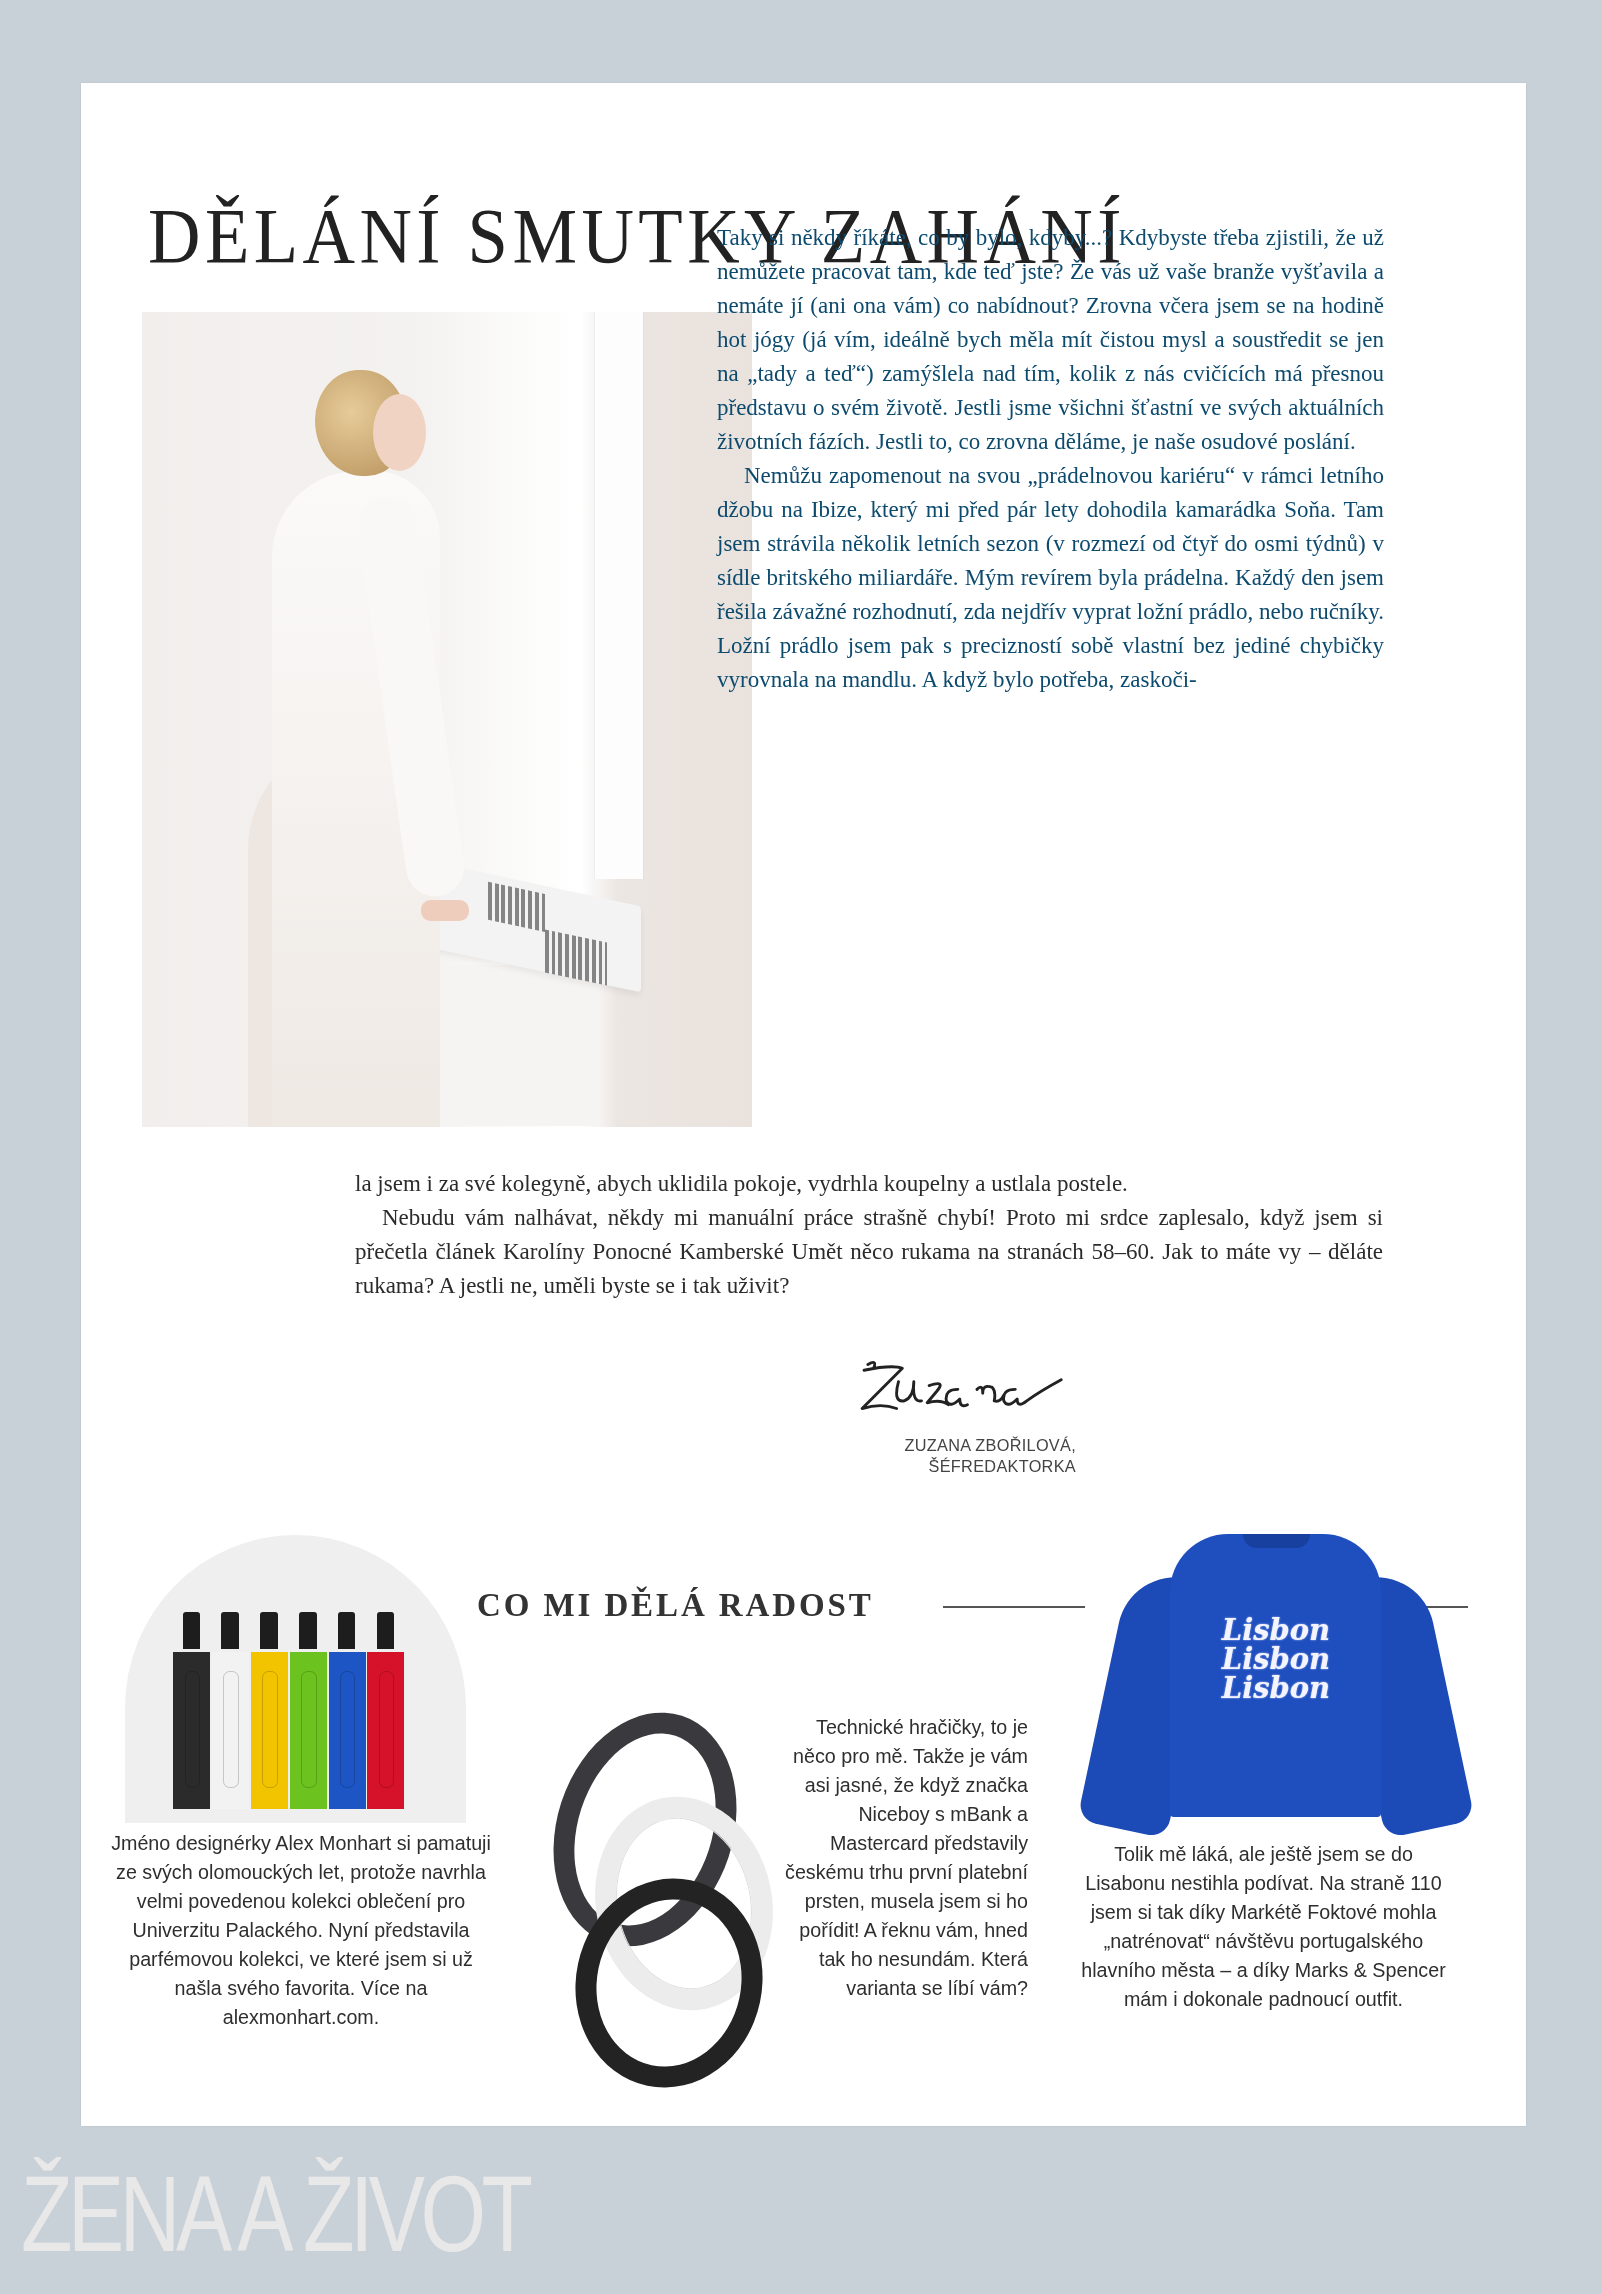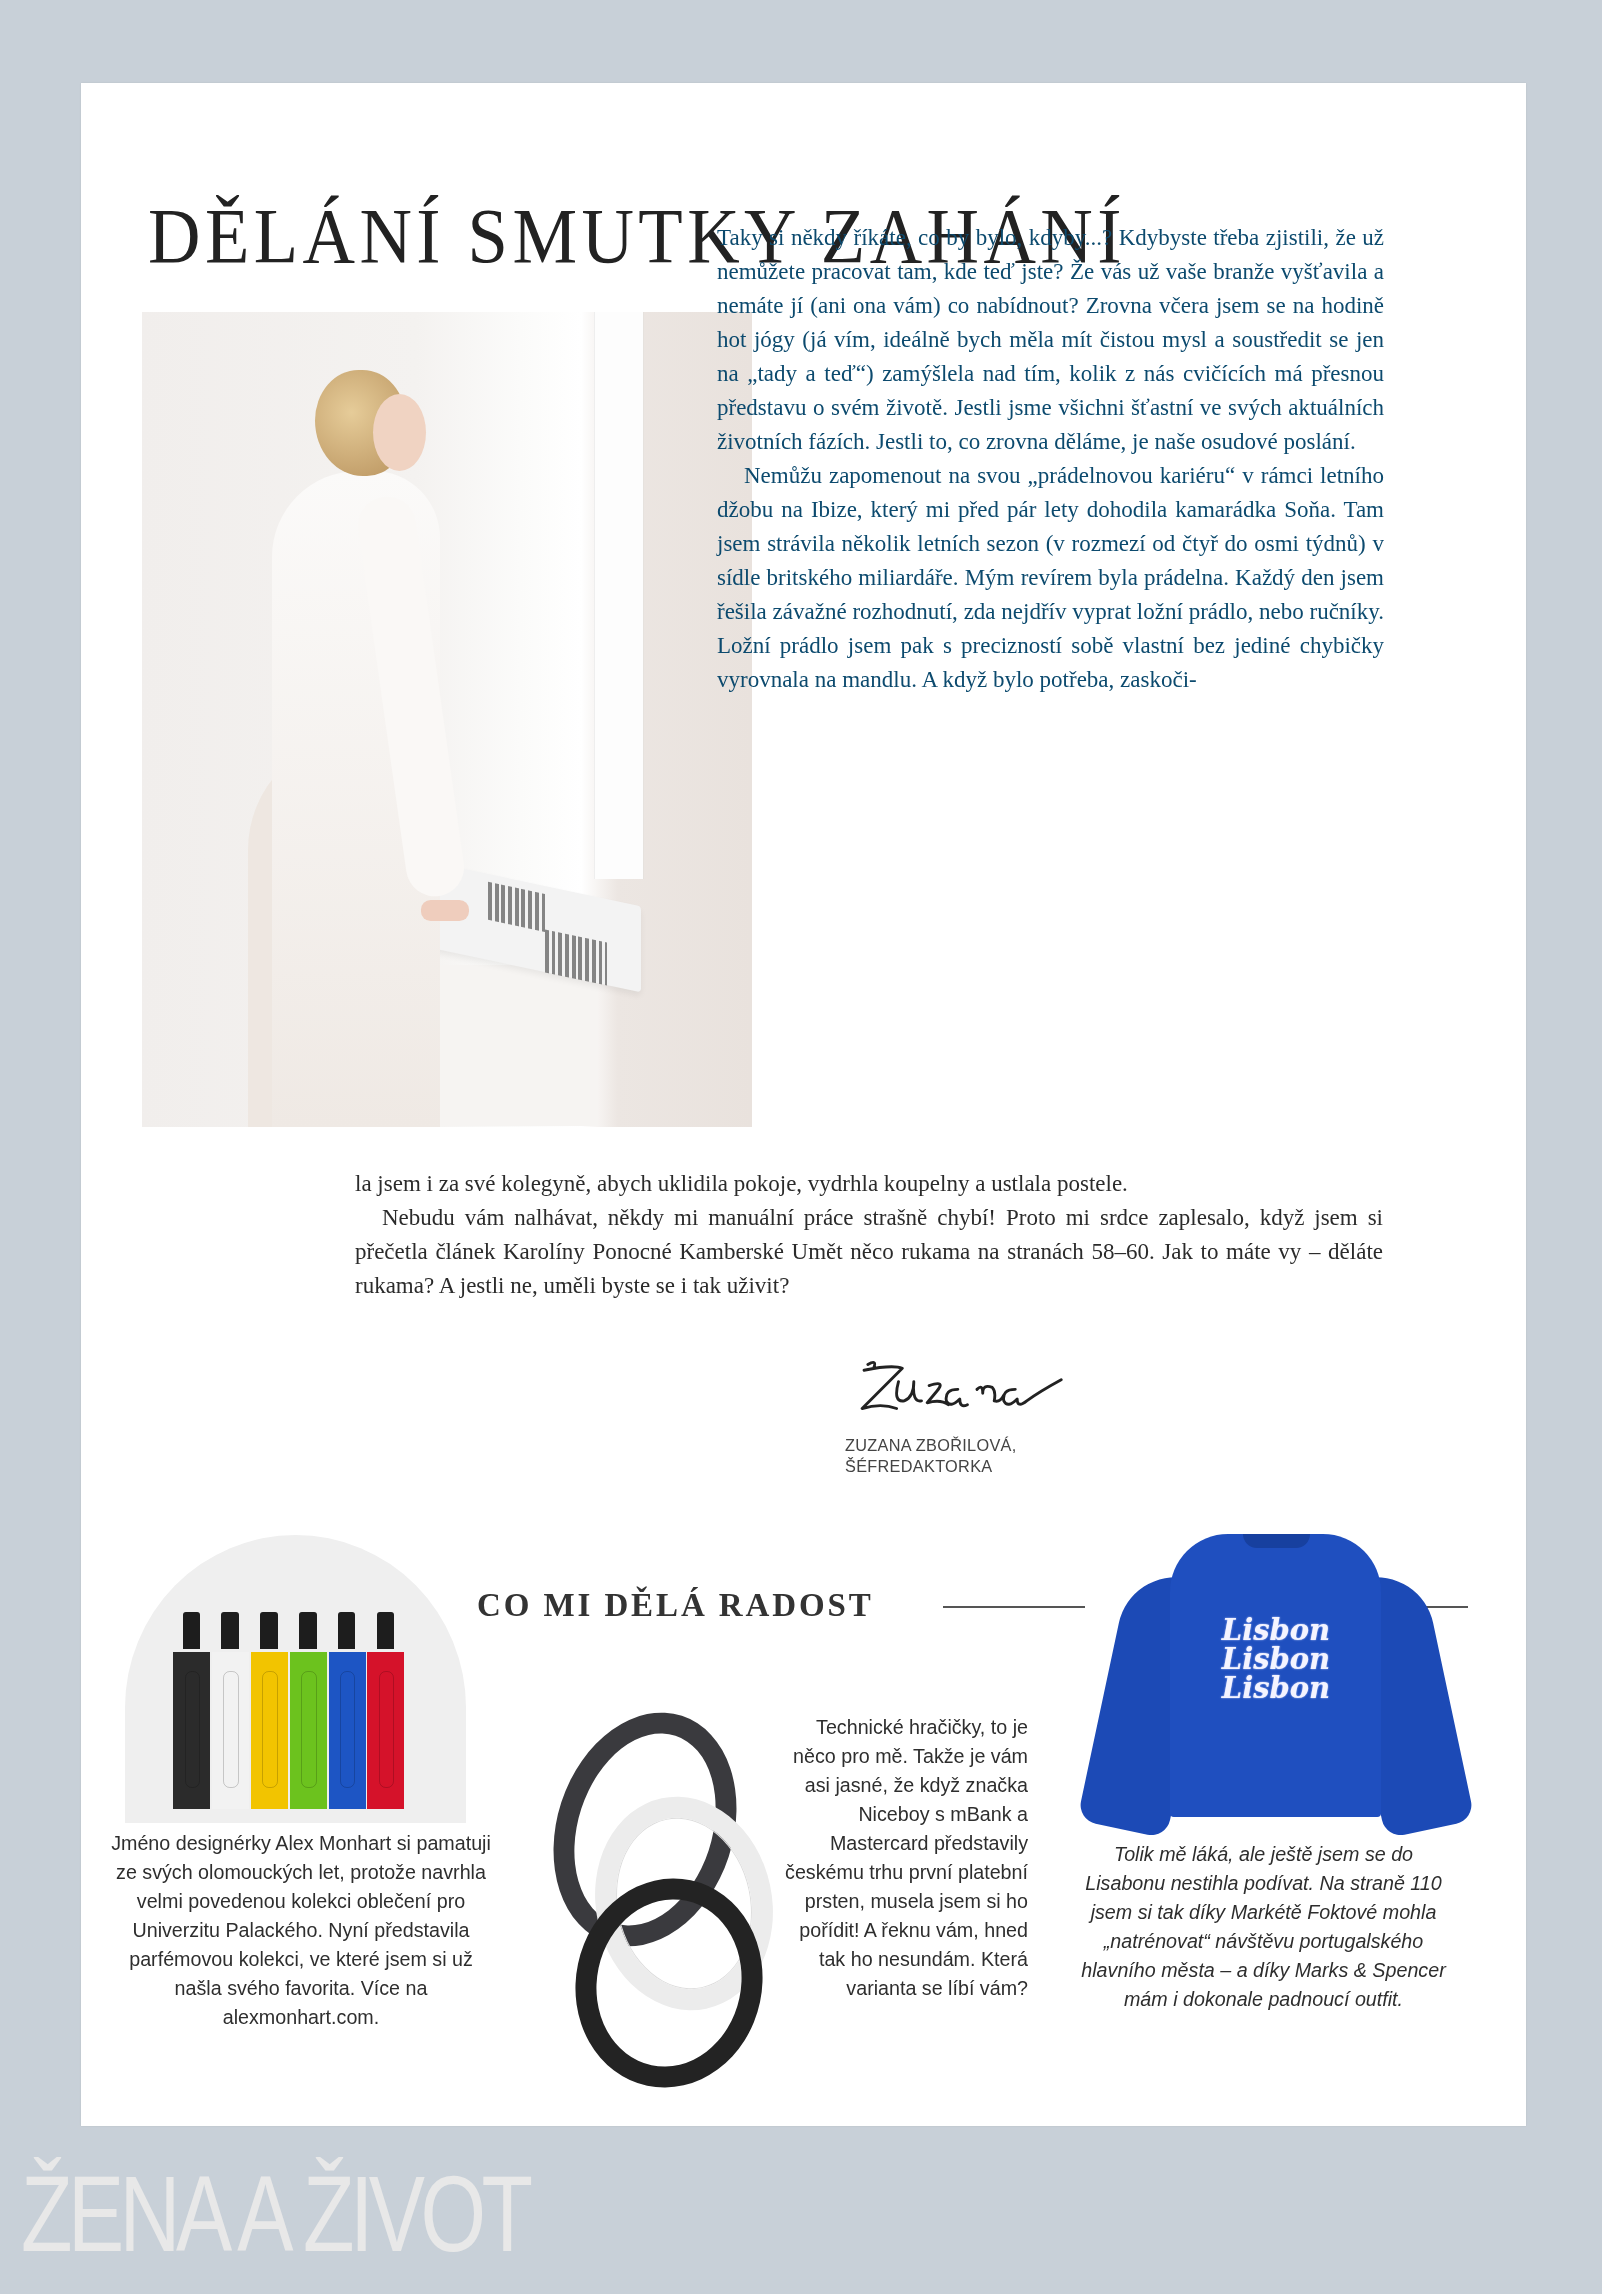--- a/index.html
+++ b/index.html
@@ -55,7 +55,7 @@
     position: absolute; left: 850px; top: 1353px; width: 231px; height: 67px;
   }
   .sig-name {
-    position: absolute; left: 845px; top: 1435px; width: 231px; text-align: left;
+    position: absolute; left: 845px; top: 1435px; width: 231px; text-align: right;
     font-family: "Liberation Sans", sans-serif; font-size: 16.3px; line-height: 21px; color: #444; letter-spacing: 0.3px;
   }
 

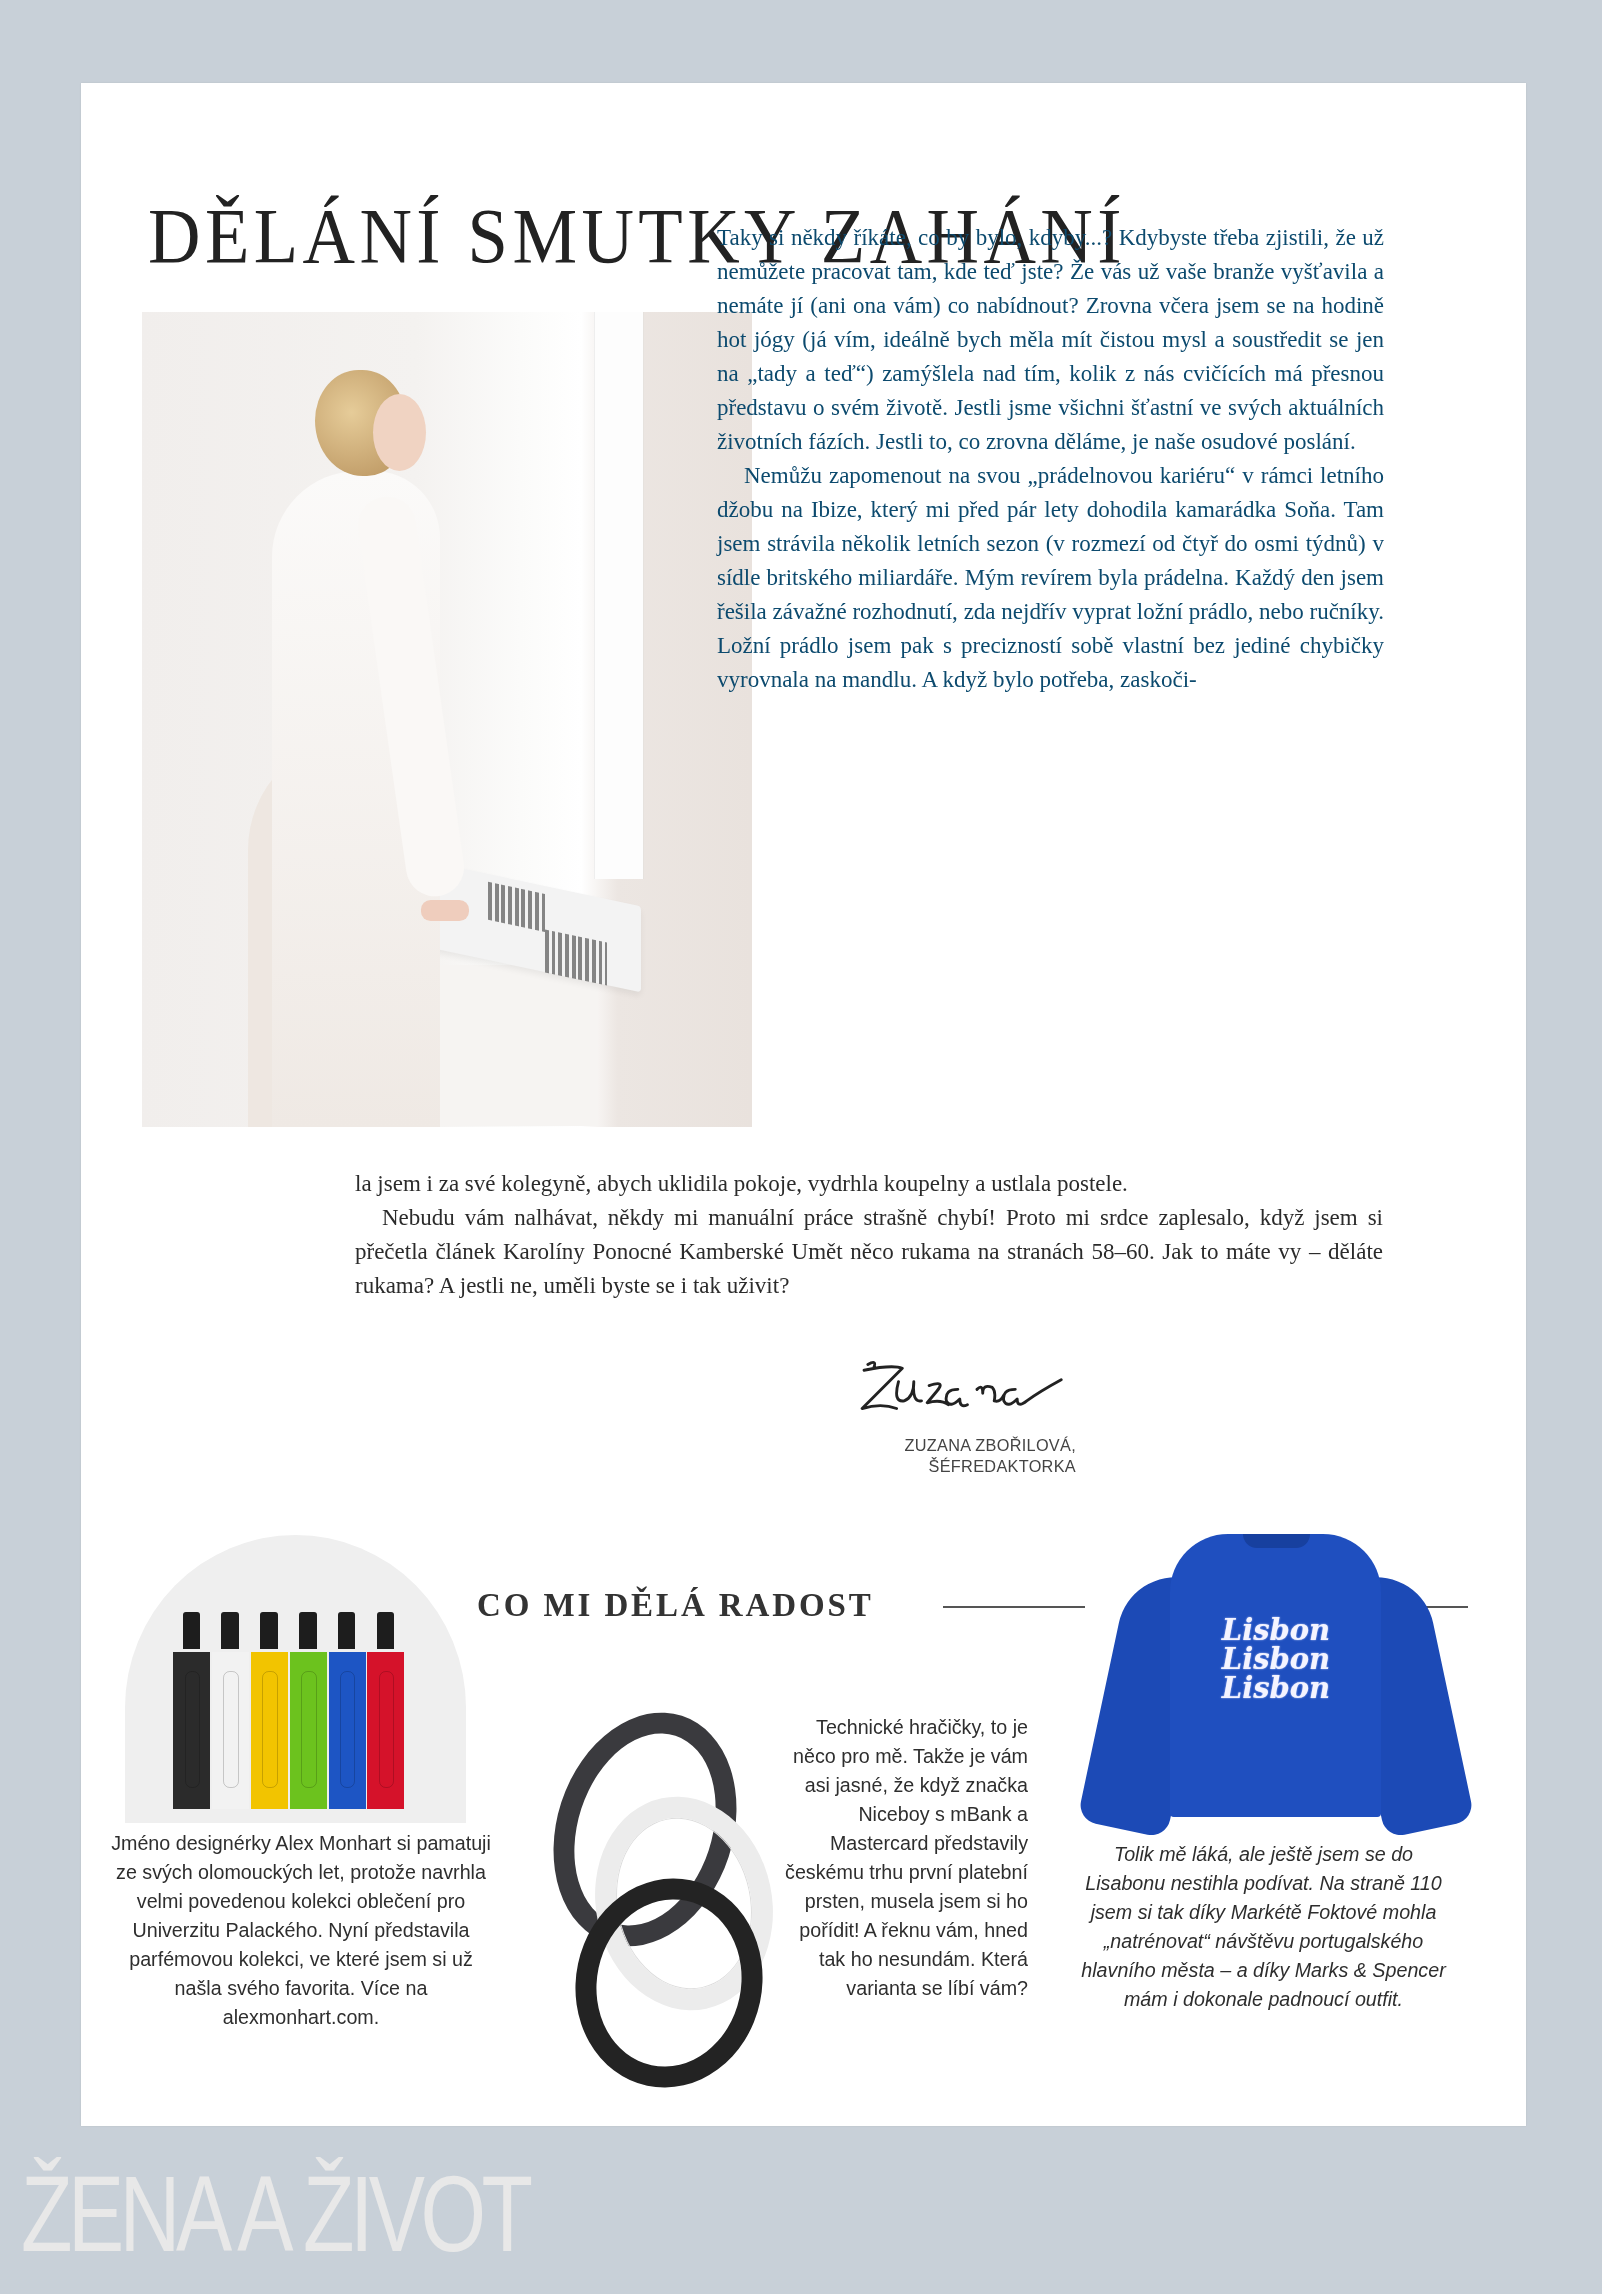--- a/index.html
+++ b/index.html
@@ -84,7 +84,7 @@
   }
   .cap-perfume { left: 104px; top: 1829px; width: 394px; text-align:center; }
   .cap-ring { left: 769px; top: 1713px; width: 259px; text-align:right; }
-  .cap-sweater { left: 1076px; top: 1840px; width: 375px; text-align:center;font-style:italic; }
+  .cap-sweater { left: 1076px; top: 1840px; width: 375px; text-align:center; }
 
   
   .rings { position:absolute; left: 538px; top: 1710px; width: 221px; height: 355px; }

